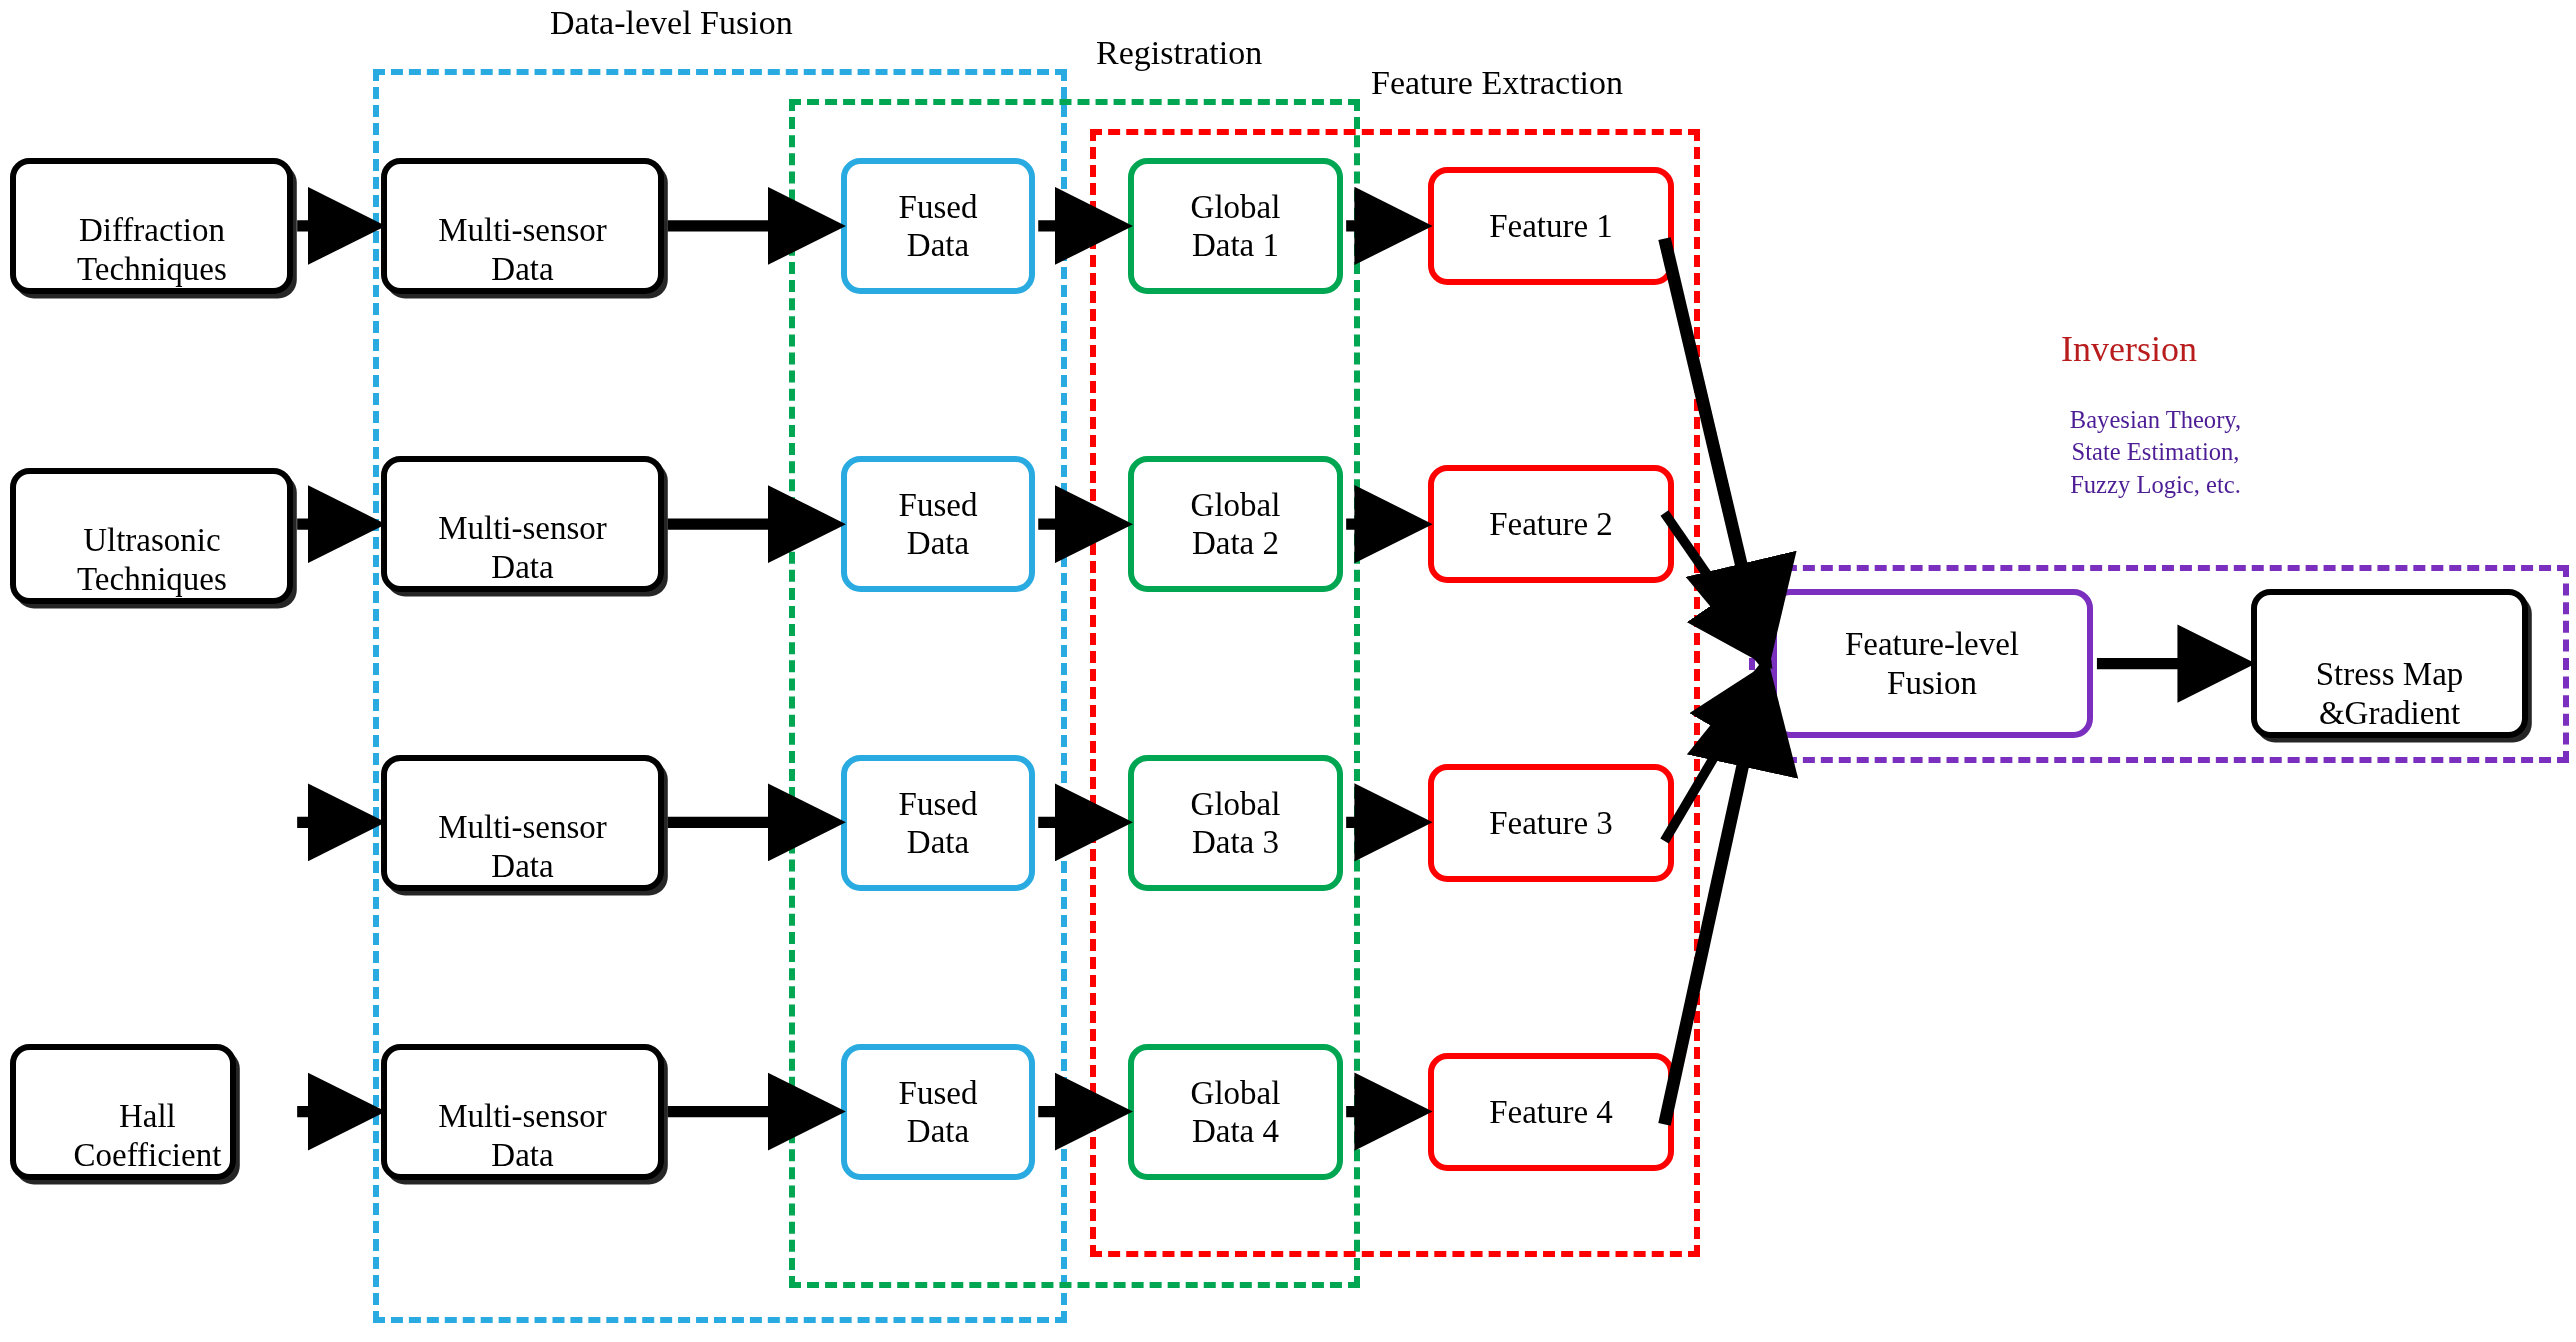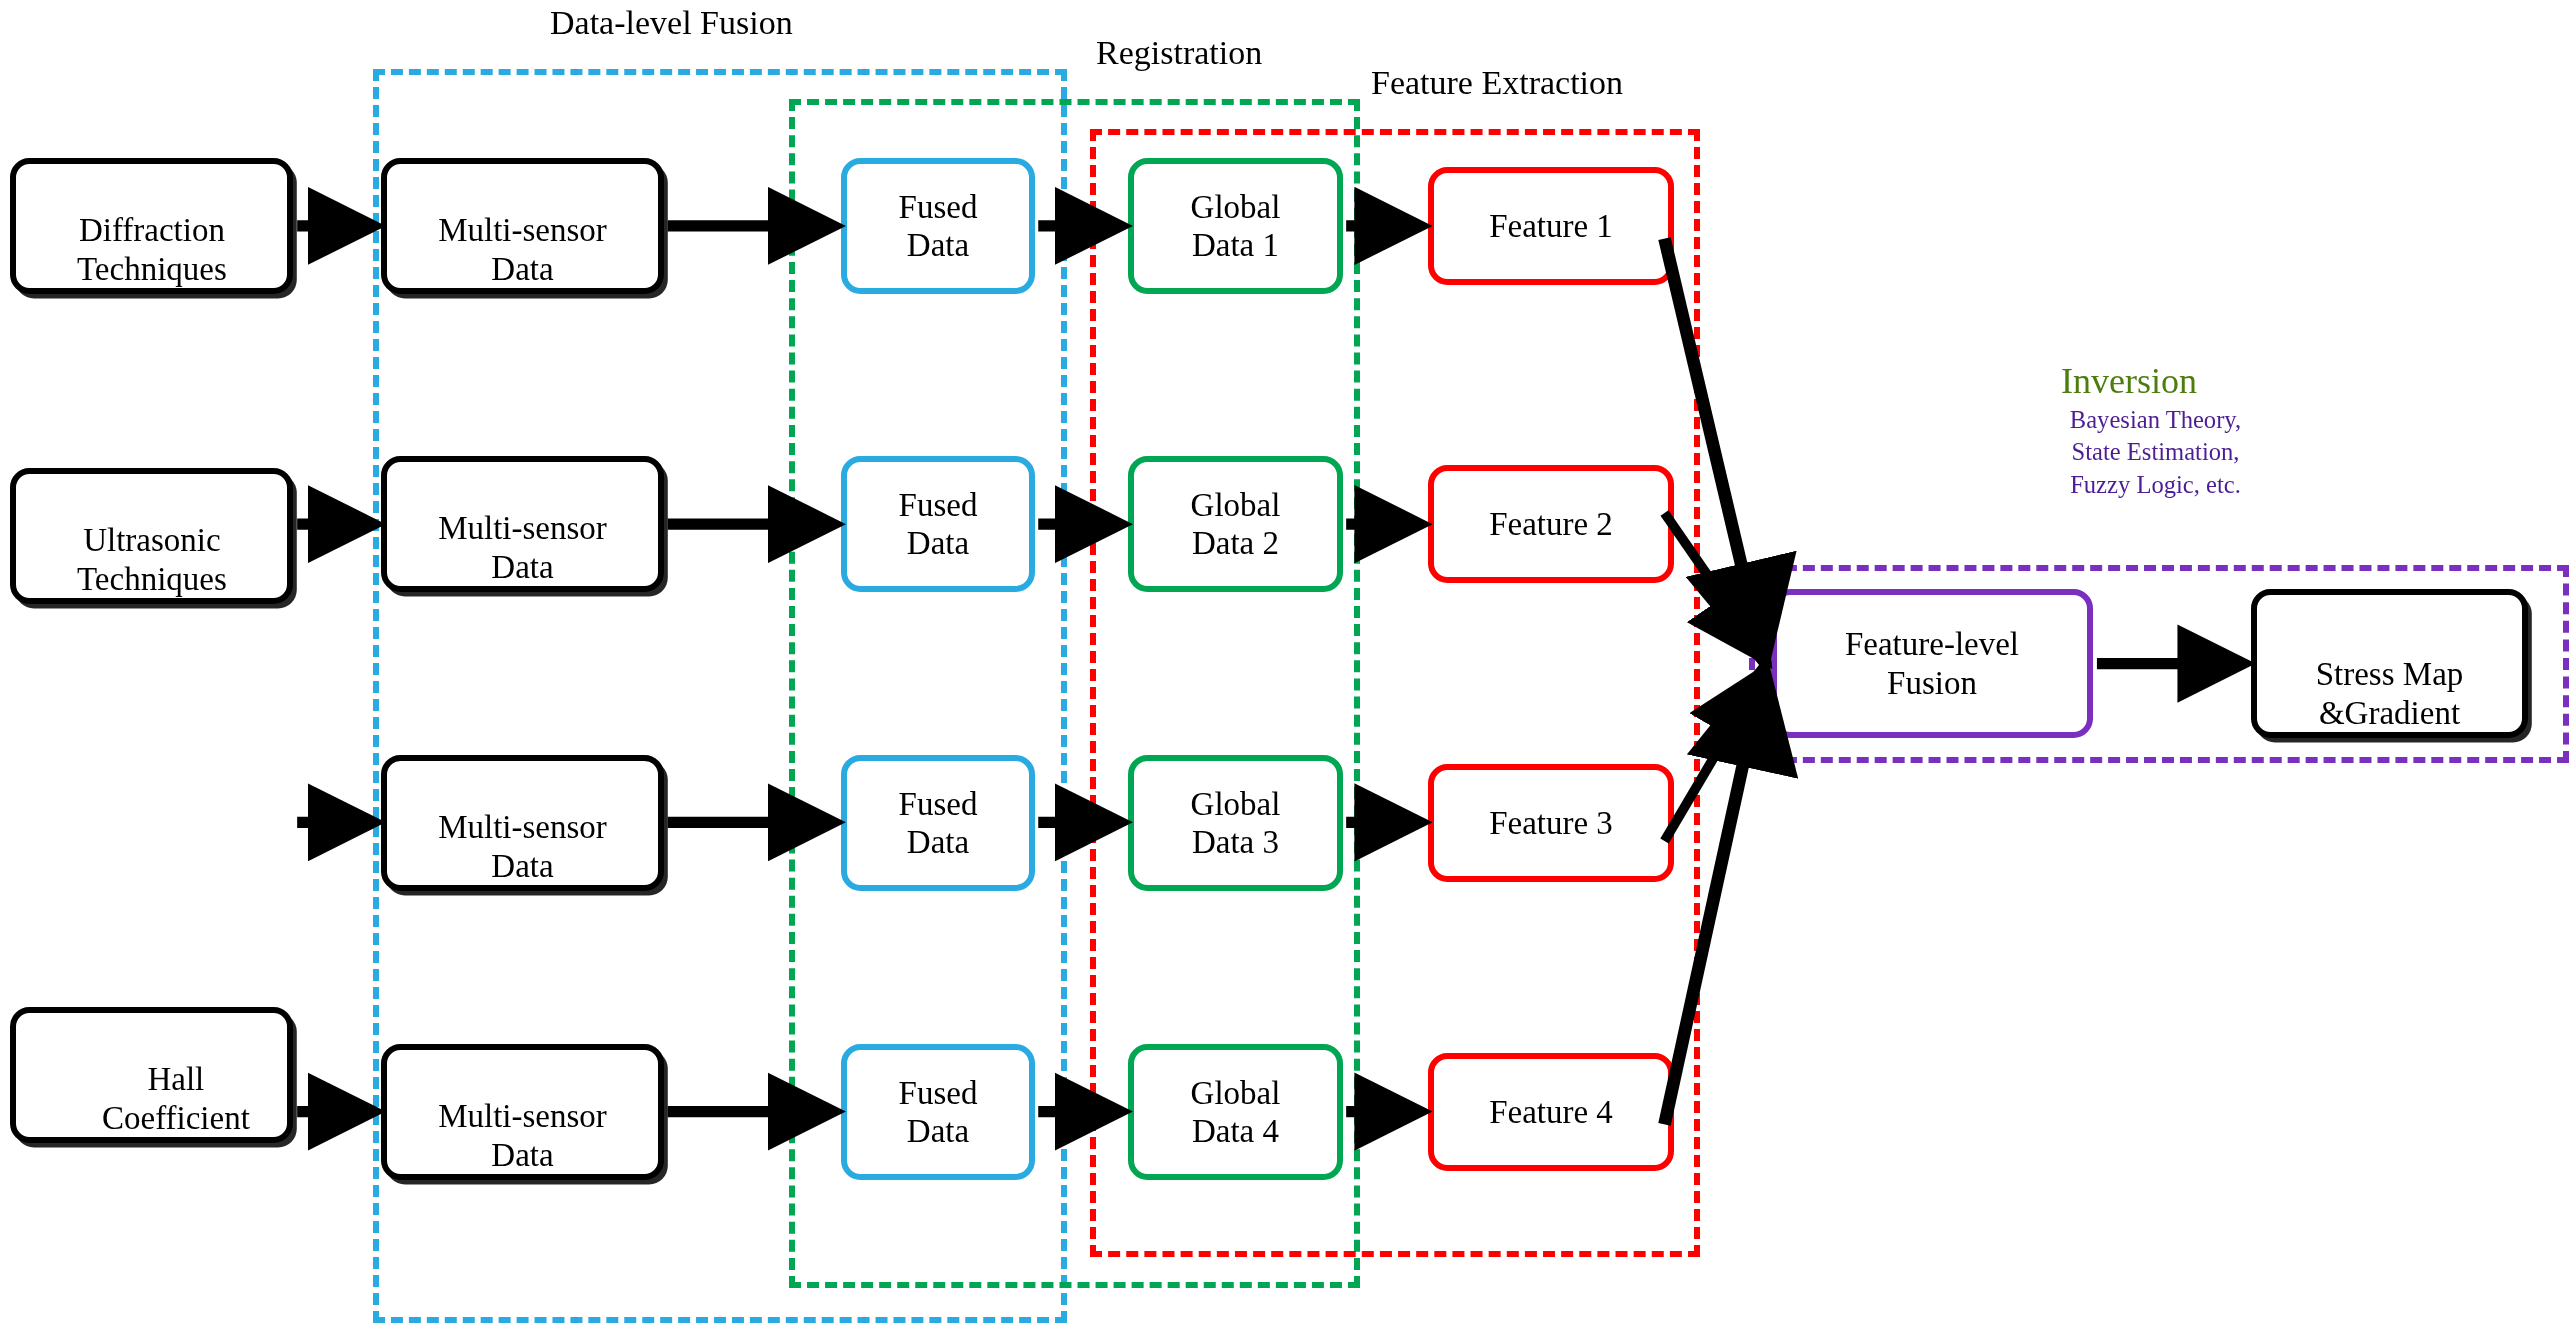--- a/index.html
+++ b/index.html
@@ -55,7 +55,7 @@
   
   .inv-title{
     position:absolute;
-    font-size:36px;color:#4d7c0f;white-space:nowrap;line-height:1;margin-top:32px;
+    font-size:36px;color:#b91c1c;white-space:nowrap;line-height:1;
   }
   .inv-sub{
     position:absolute;

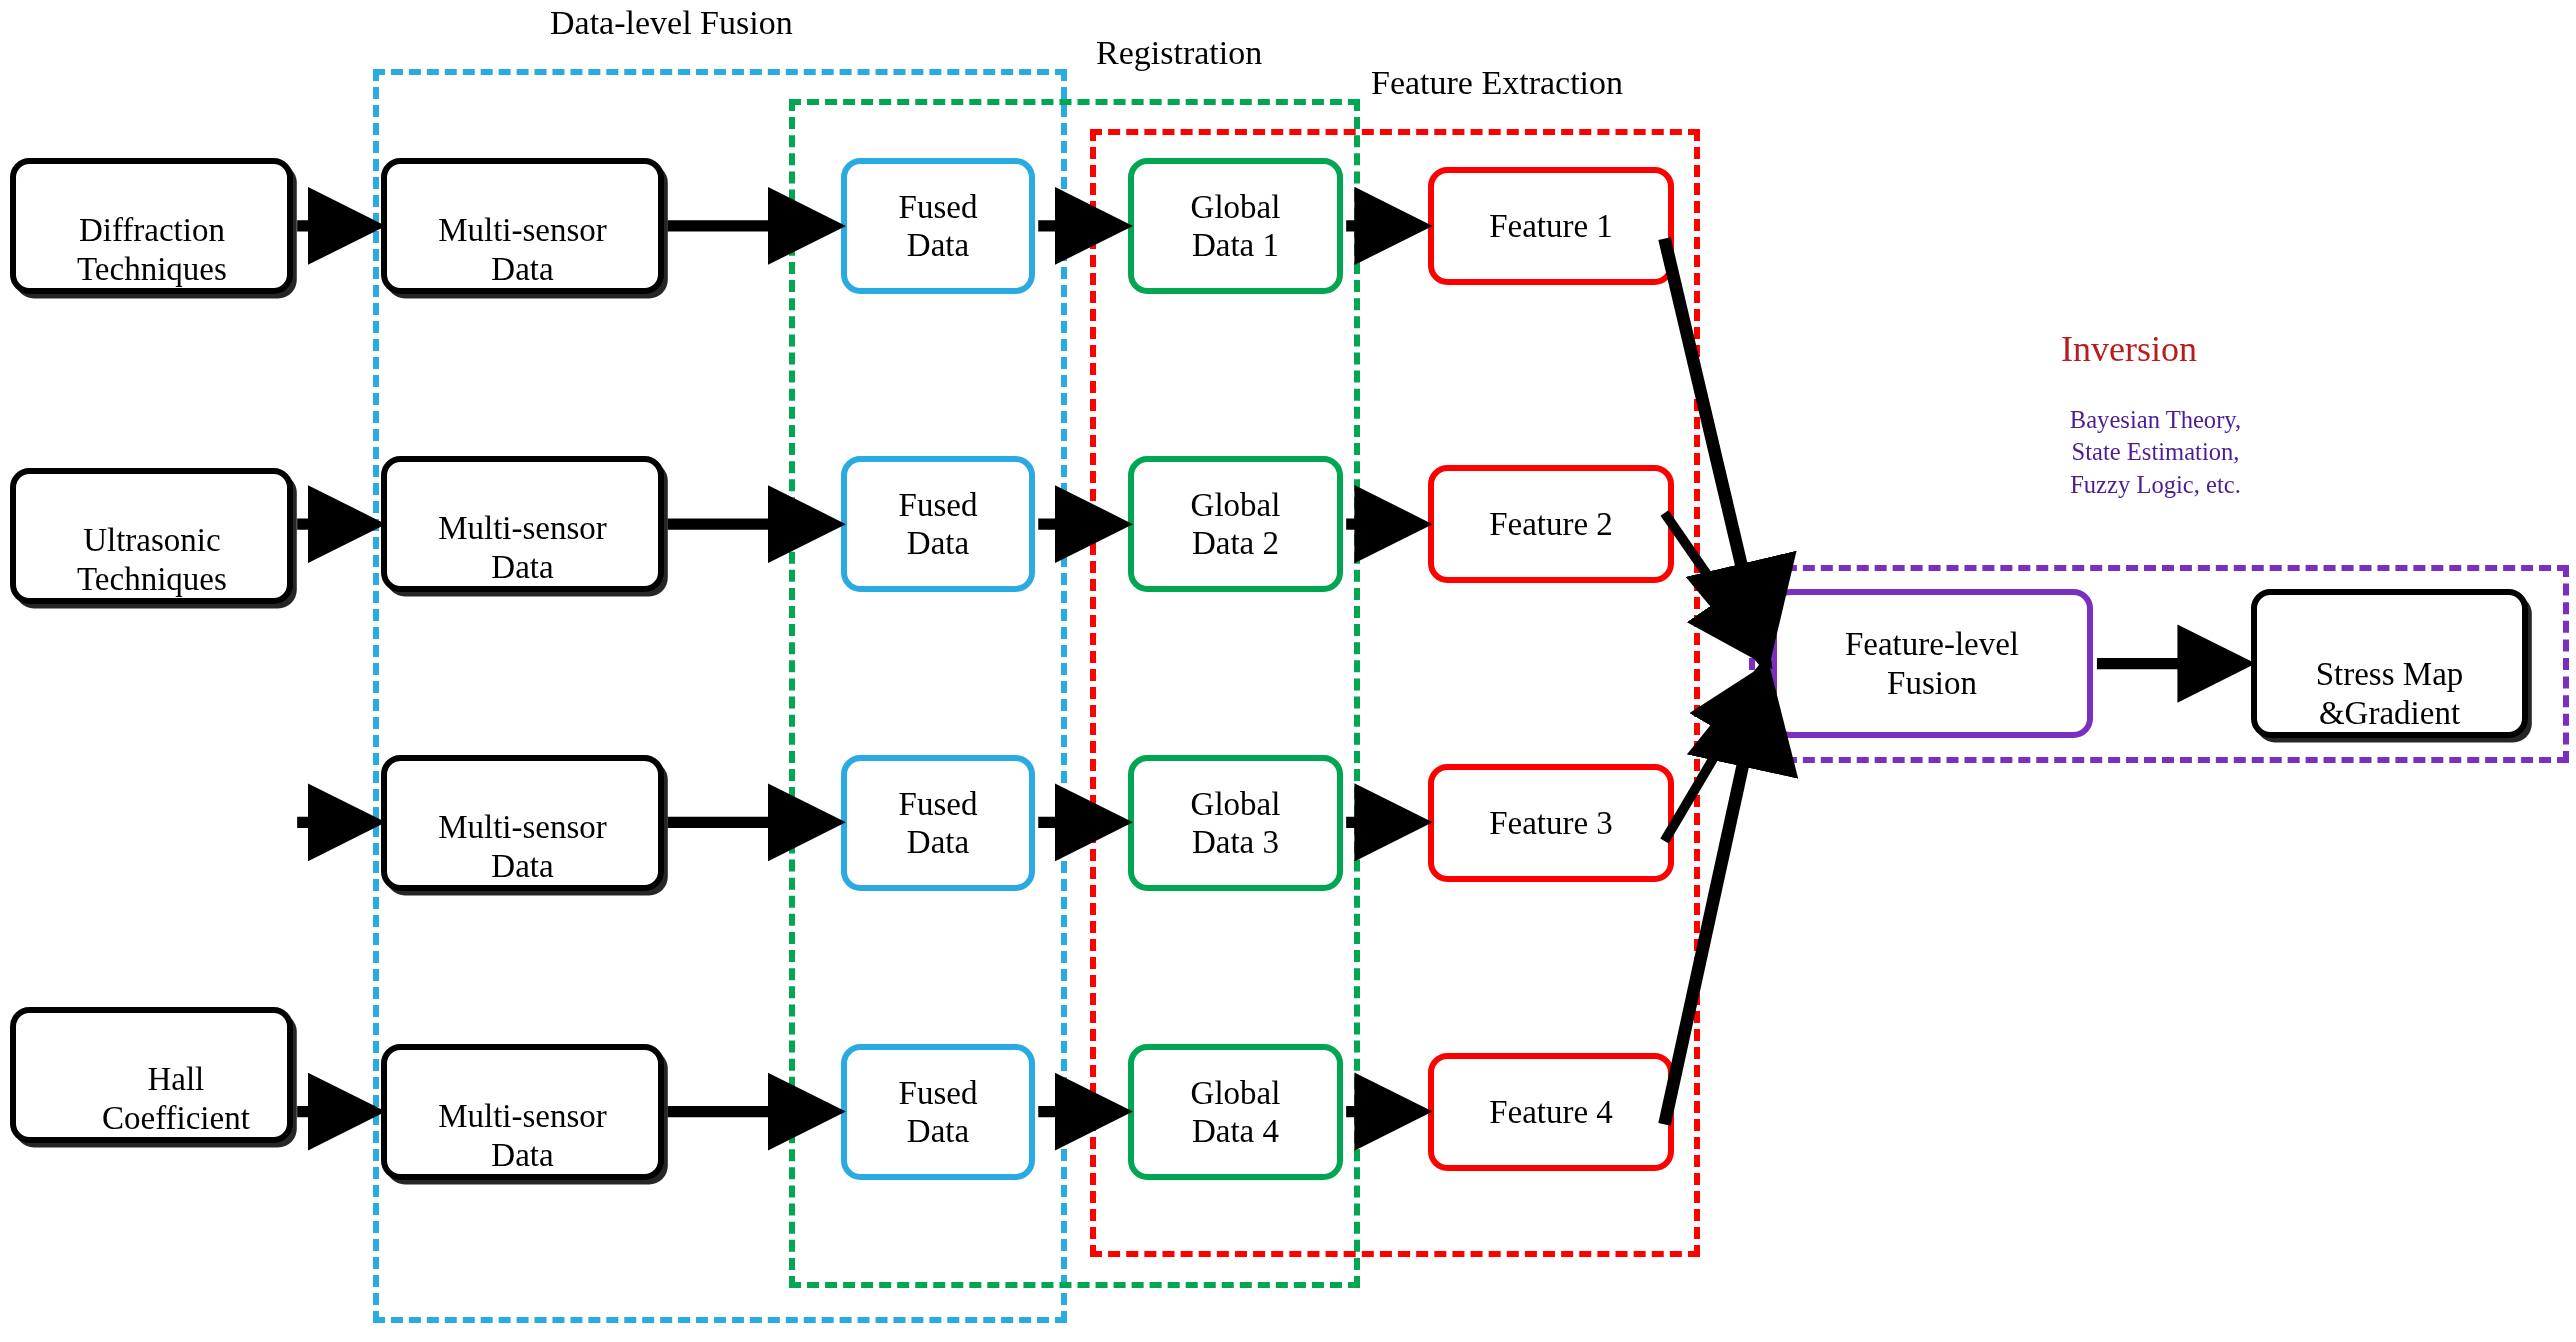--- a/index.html
+++ b/index.html
@@ -138,7 +138,7 @@
     <span class="ln">Feature 3</span>
   </div>
 
-  <div class="node black" style="left:10.4px; top:1007px; width:283px; height:136px;padding-left:48px;">
+  <div class="node black" style="left:10.4px; top:1044px; width:226px; height:136px;padding-left:48px;">
     <span class="ln">Hall</span>
     <span class="ln">Coefficient</span>
   </div>

